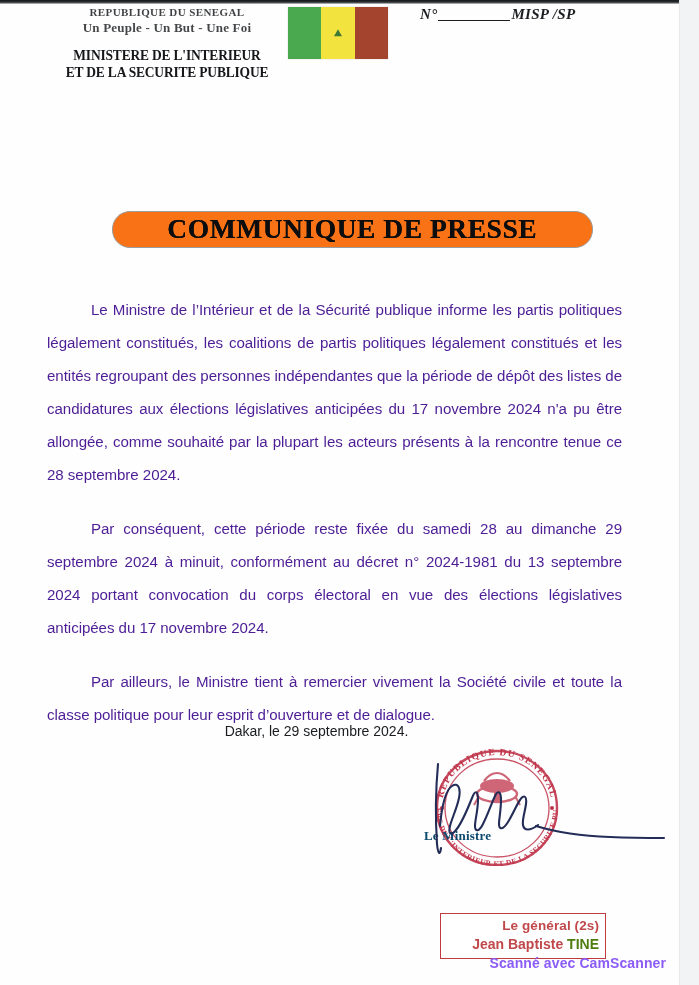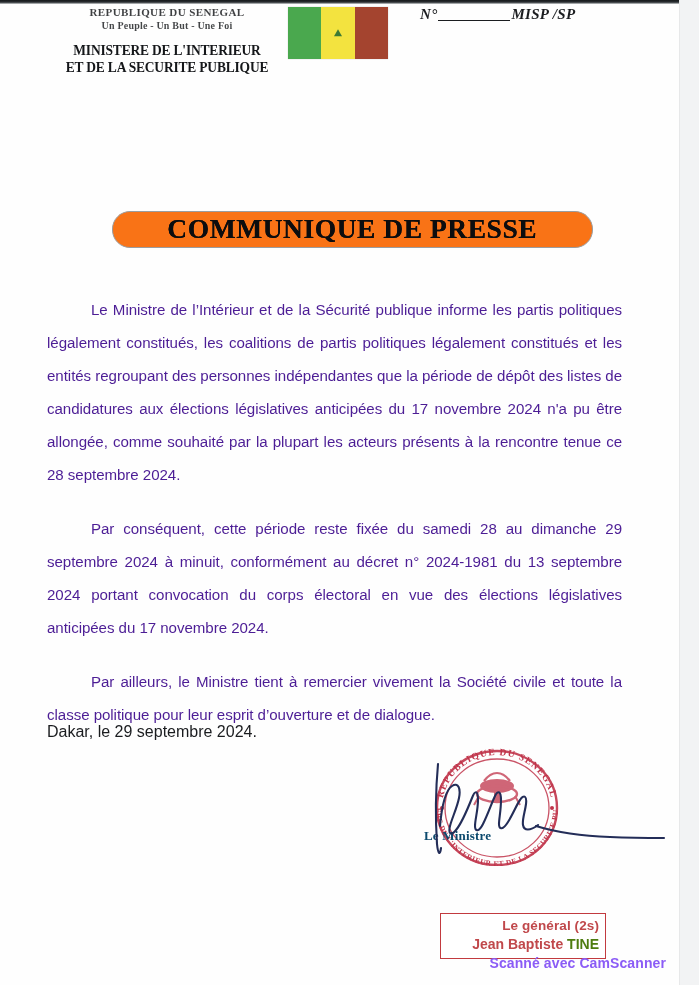--- a/index.html
+++ b/index.html
@@ -44,7 +44,7 @@
   .lh-motto{
     font-family:"Liberation Serif", serif;
     font-weight:bold;
-    font-size:10px;
+    font-size:13px;
     letter-spacing:.2px;
     margin-top:2px;
     filter:blur(.45px);

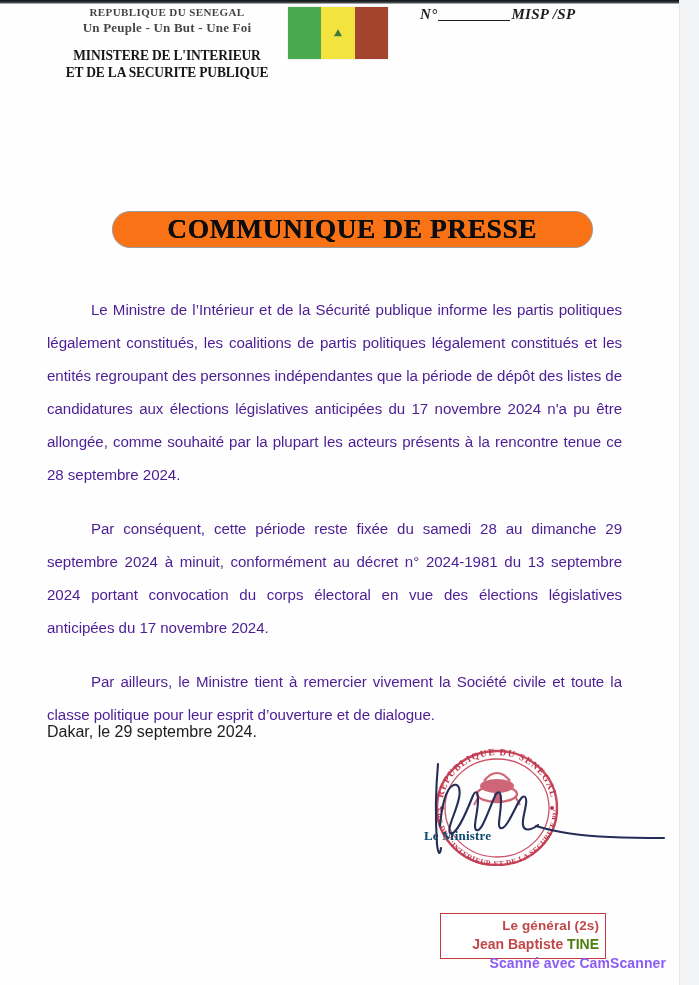--- a/index.html
+++ b/index.html
@@ -137,9 +137,9 @@
   }
   .dateline{
     position:absolute;left:47px;top:723px;width:575px;
-    text-align:left;
+    text-align:center;
     padding-right:36px;
-    font-size:16px;
+    font-size:14px;
     color:#1a1c1f;
     box-sizing:border-box;
   }

